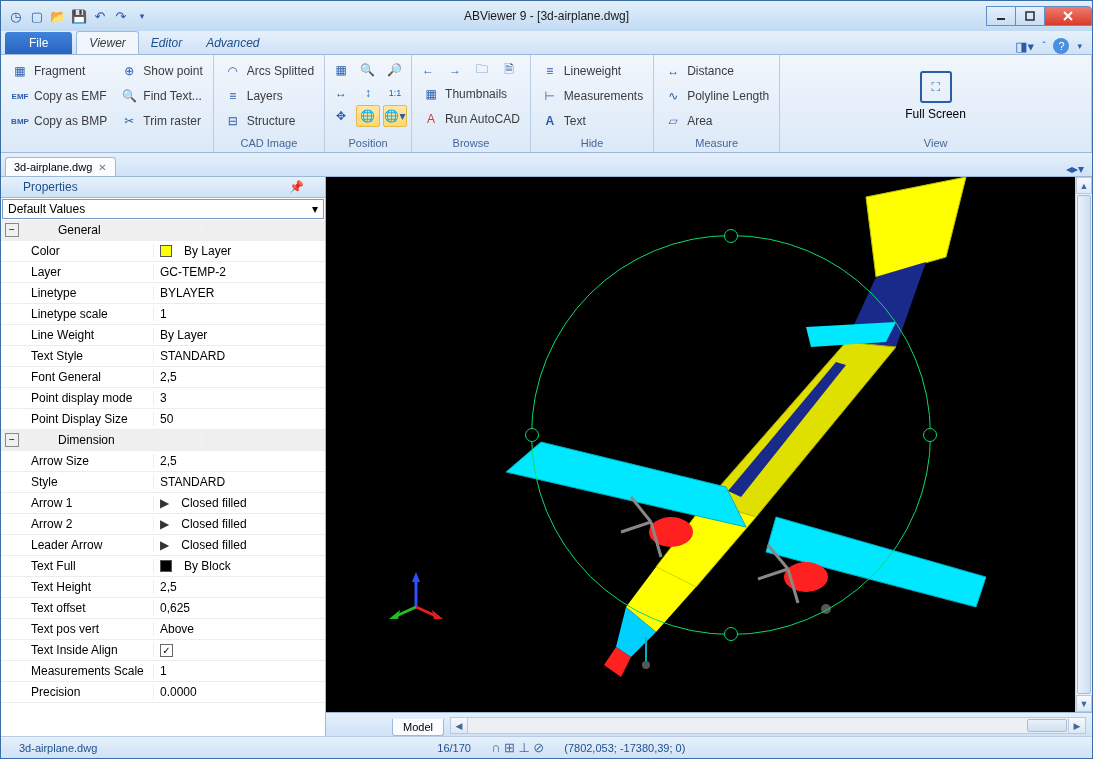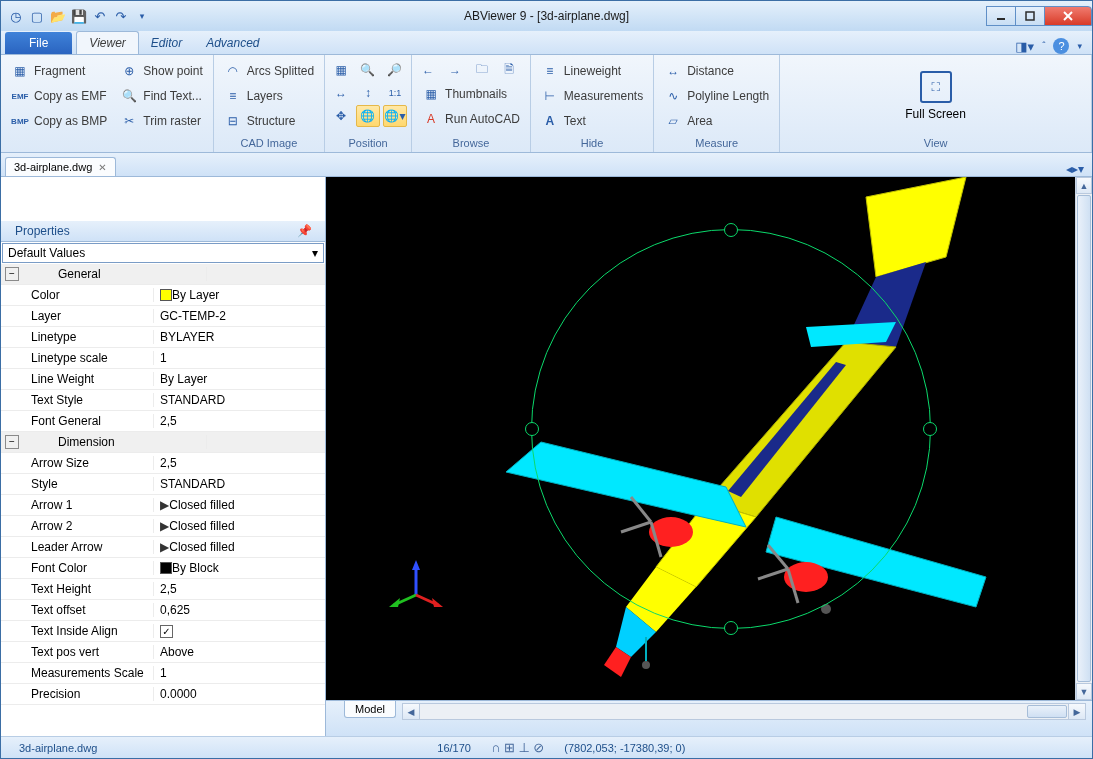--- a/index.html
+++ b/index.html
@@ -41,7 +41,7 @@
 
 .workspace { flex: 1; display: flex; min-height: 0; }
 .props { width: 325px; display: flex; flex-direction: column; border-right: 1px solid #9db9d9; font-size: 12px; background: #fff; }
-.props-title { background: linear-gradient(#e6f0fb,#cfe2f7); padding: 3px 14px; color: #1e4f8a; border-bottom: 1px solid #9db9d9; display: flex; align-items: center; margin-top: 44px; }
+.props-title { background: linear-gradient(#e6f0fb,#cfe2f7); padding: 3px 22px; color: #1e4f8a; border-bottom: 1px solid #9db9d9; display: flex; align-items: center; }
 .props-title .pin { margin-left: auto; width: 14px; height: 14px; }
 .props-combo { border: 1px solid #7a9cc6; margin: 1px; padding: 2px 5px; display: flex; align-items: center; background: #fff; cursor: pointer; }
 .props-combo .arrow { margin-left: auto; }

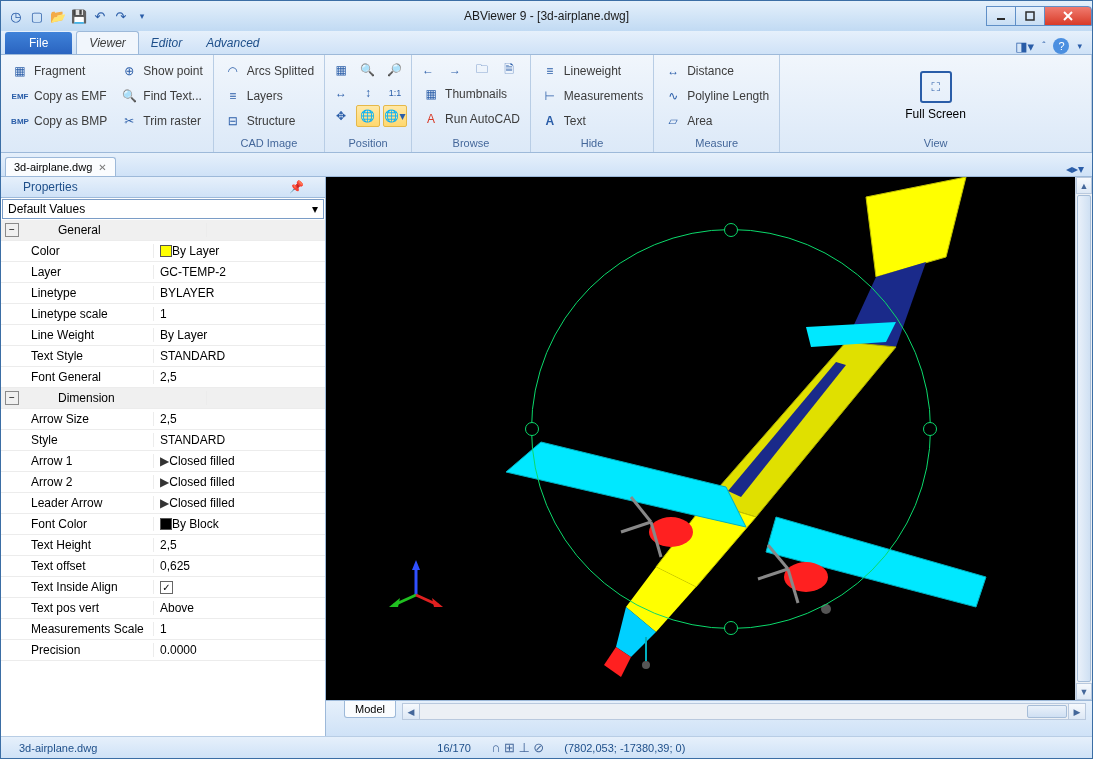--- a/index.html
+++ b/index.html
@@ -51,7 +51,7 @@
 .prow .toggle { width: 14px; height: 14px; border: 1px solid #8a8a8a; display: flex; align-items: center; justify-content: center; margin: 0 4px; font-size: 10px; cursor: pointer; line-height: 1; }
 .prow .pname { width: 153px; padding-left: 30px; border-right: 1px solid #ececec; }
 .prow.header .pname { padding-left: 4px; margin-left: 31px; }
-.prow .pval { flex: 1; padding-left: 6px; display: flex; align-items: center; gap: 0; }
+.prow .pval { flex: 1; padding-left: 6px; display: flex; align-items: center; gap: 12px; }
 .swatch { width: 12px; height: 12px; border: 1px solid #555; display: inline-block; }
 .checkbox-d { width: 13px; height: 13px; border: 1px solid #666; display: inline-flex; align-items: center; justify-content: center; font-size: 10px; }
 

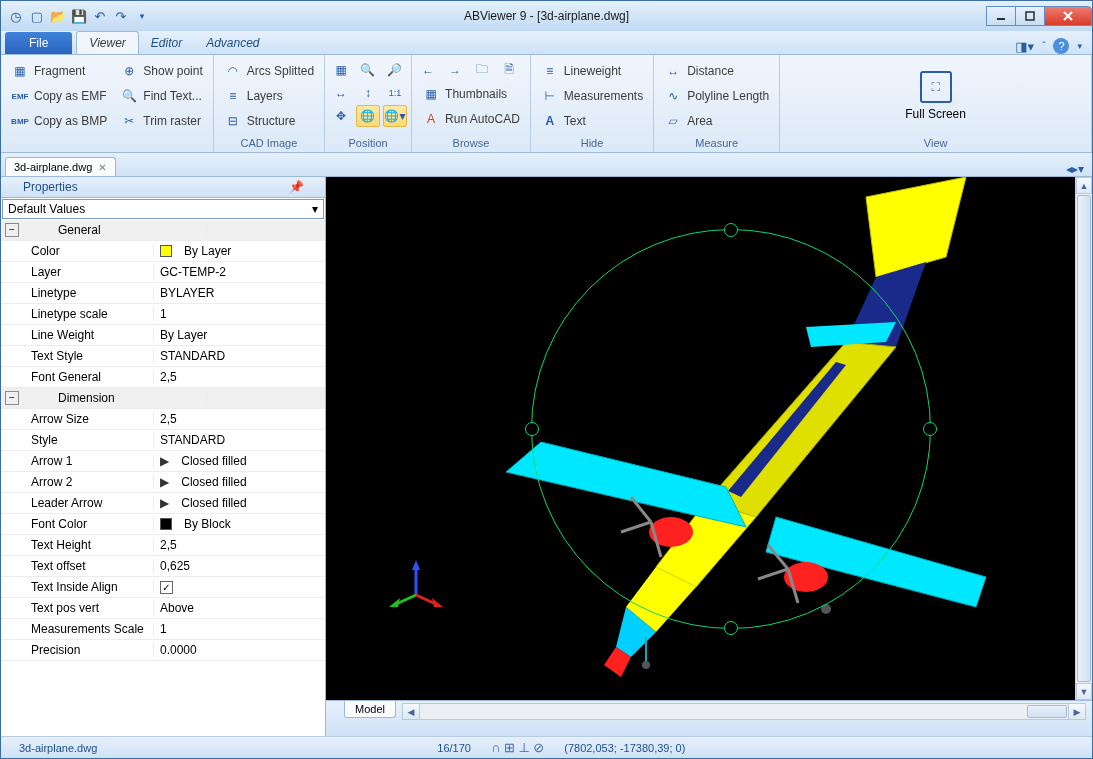--- a/index.html
+++ b/index.html
@@ -337,6 +337,12 @@
               <span>2,5</span>
             </span>
           </div>
+          <div class="prow">
+            <span class="pname">Point display mode</span>
+            <span class="pval">
+              <span>3</span>
+            </span>
+          </div>
           <div class="prow header">
             <span class="toggle">−</span>
             <span class="pname">Dimension</span>

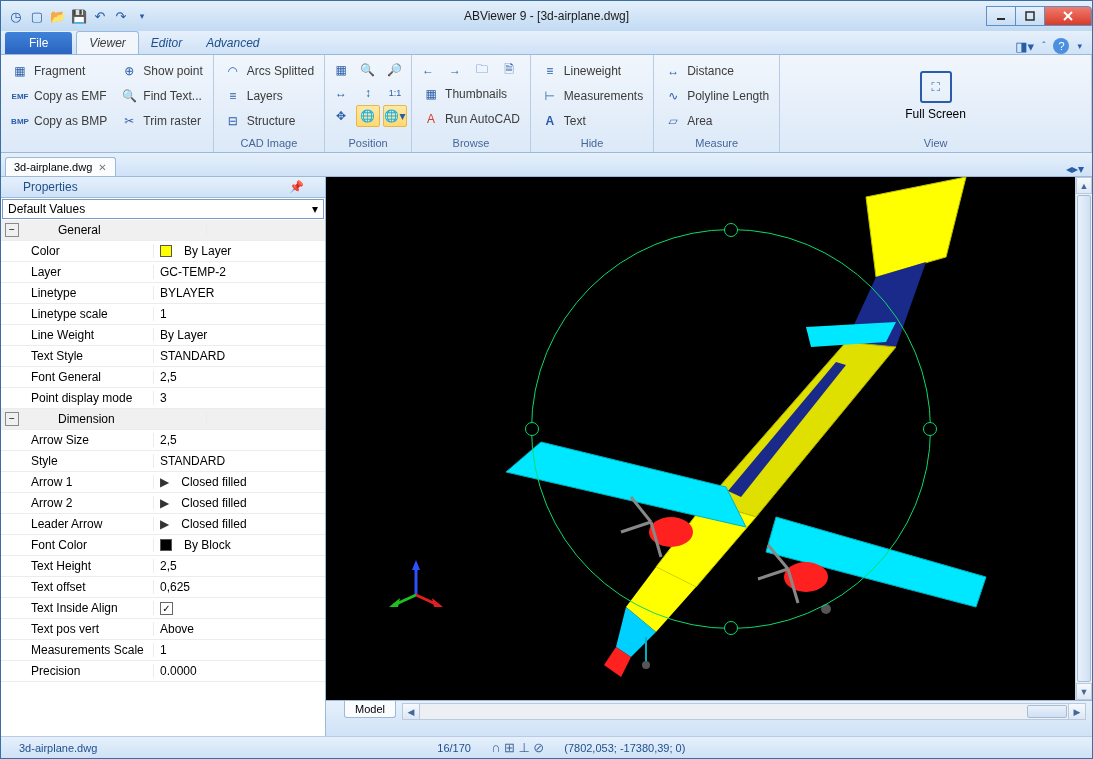--- a/index.html
+++ b/index.html
@@ -343,6 +343,12 @@
               <span>3</span>
             </span>
           </div>
+          <div class="prow">
+            <span class="pname">Point Display Size</span>
+            <span class="pval">
+              <span>50</span>
+            </span>
+          </div>
           <div class="prow header">
             <span class="toggle">−</span>
             <span class="pname">Dimension</span>

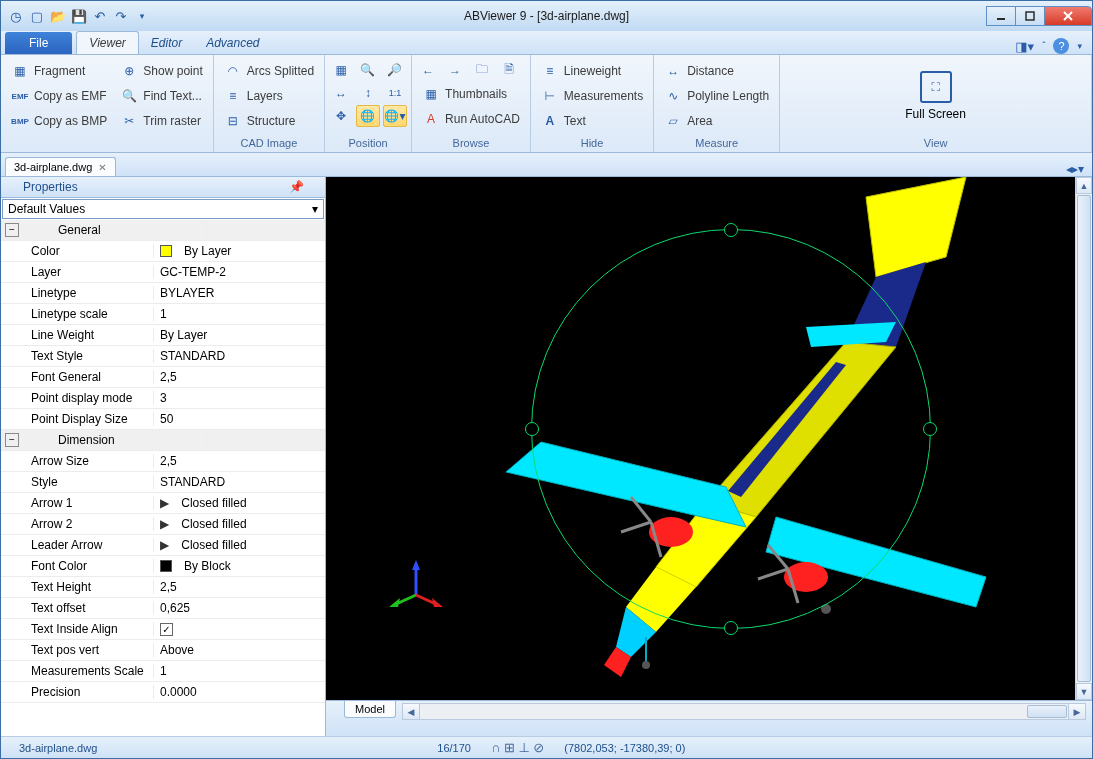--- a/index.html
+++ b/index.html
@@ -387,7 +387,7 @@
             </span>
           </div>
           <div class="prow">
-            <span class="pname">Font Color</span>
+            <span class="pname">Text Full</span>
             <span class="pval">
               <span class="swatch" style="background:#000000"></span>
               <span>By Block</span>

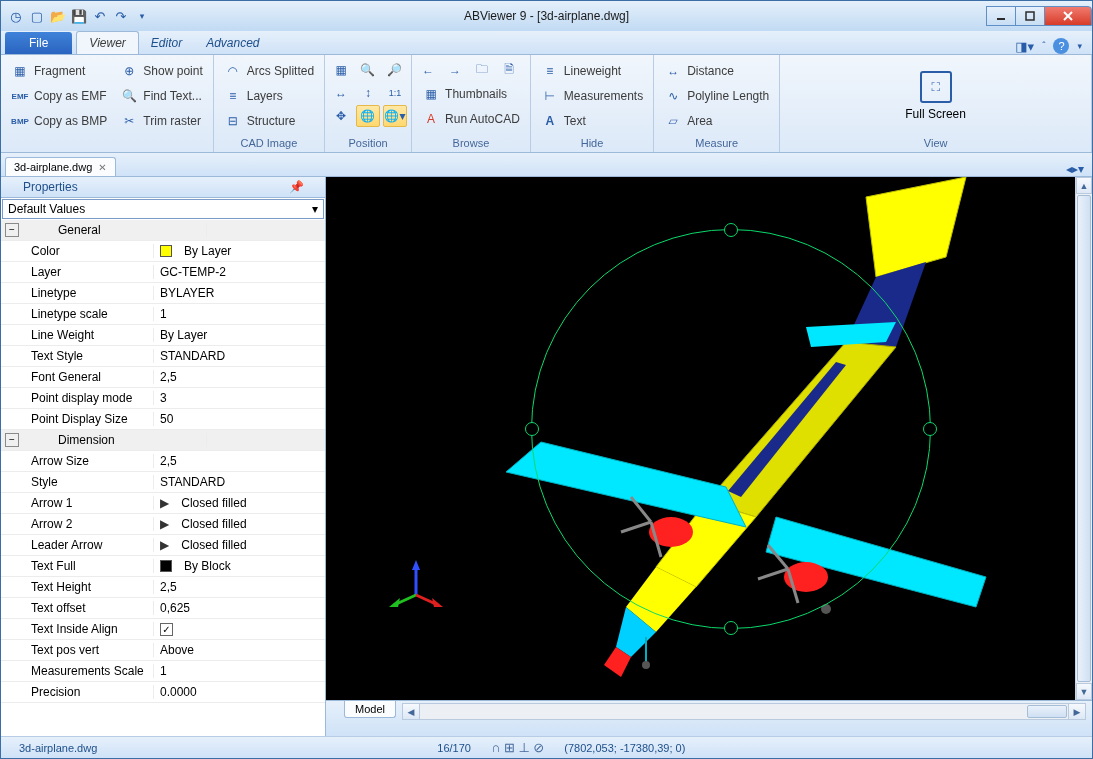--- a/index.html
+++ b/index.html
@@ -406,16 +406,16 @@
             </span>
           </div>
           <div class="prow">
+            <span class="pname">Text pos vert</span>
+            <span class="pval">
+              <span>Above</span>
+            </span>
+          </div>
+          <div class="prow">
             <span class="pname">Text Inside Align</span>
             <span class="pval">
               <span class="checkbox-d">✓</span>
               <span></span>
-            </span>
-          </div>
-          <div class="prow">
-            <span class="pname">Text pos vert</span>
-            <span class="pval">
-              <span>Above</span>
             </span>
           </div>
           <div class="prow">

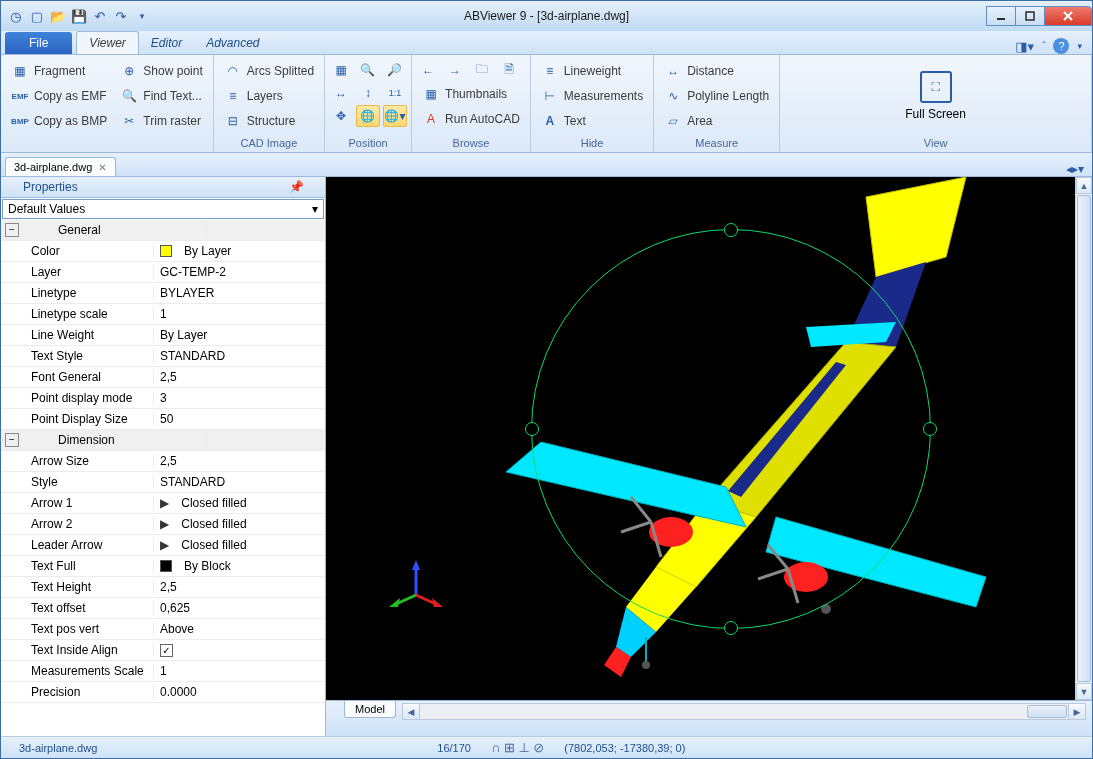--- a/index.html
+++ b/index.html
@@ -70,7 +70,7 @@
 .vscroll .arr { height: 17px; background: linear-gradient(#f6f9fd,#dde8f5); border: 1px solid #b9c9de; display: flex; align-items: center; justify-content: center; font-size: 9px; color: #44679a; }
 .vscroll .thumb { flex: 1; margin: 1px; background: linear-gradient(90deg,#eaf1fa,#cfe0f3); border: 1px solid #a6bdd8; border-radius: 2px; }
 
-.bottombar { height: 36px; background: linear-gradient(#e6f0fb,#cfe2f7); display: flex; align-items: flex-start; font-size: 11px; border-top: 1px solid #9db9d9; }
+.bottombar { height: 24px; background: linear-gradient(#e6f0fb,#cfe2f7); display: flex; align-items: flex-end; font-size: 11px; border-top: 1px solid #9db9d9; padding-left: 48px; }
 .model-tab { margin-left: 18px; background: #fafcfe; border: 1px solid #9db9d9; border-top: none; padding: 2px 10px; border-bottom-left-radius: 3px; border-bottom-right-radius: 3px; cursor: pointer; }
 .hscroll { flex: 1; margin: 2px 6px; height: 17px; display: flex; background: #ecf0f5; border: 1px solid #b9c9de; }
 .hscroll .arr { width: 17px; display: flex; align-items: center; justify-content: center; font-size: 9px; color: #44679a; background: linear-gradient(#f6f9fd,#dde8f5); border-right: 1px solid #b9c9de; }

